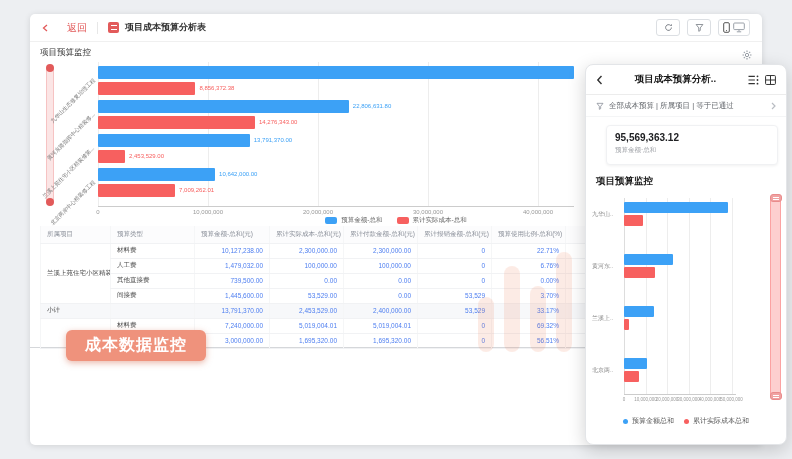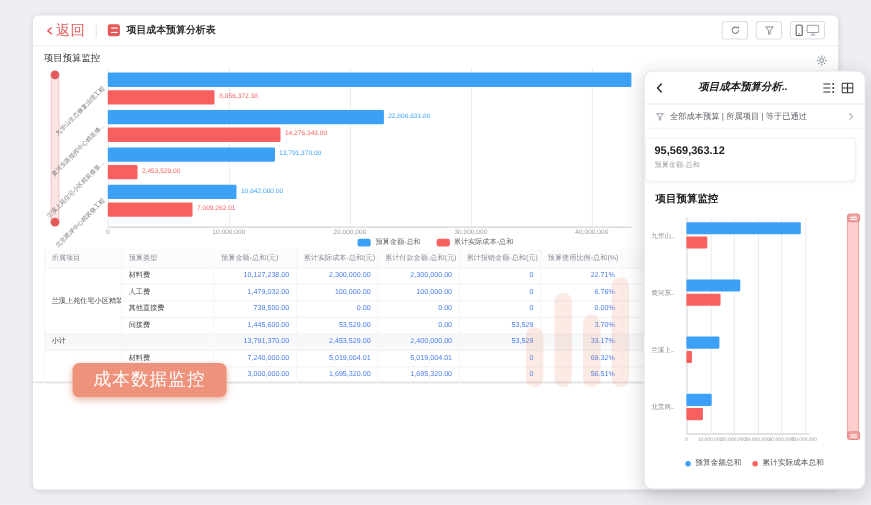--- a/index.html
+++ b/index.html
@@ -19,7 +19,7 @@
     height:28px; display:flex; align-items:center; padding:0 12px;
     border-bottom:1px solid #f0f0f0;
   }
-  .back-link { display:flex; align-items:center; gap:3px; color:#e25a5a; font-size:13px; cursor:pointer; }
+  .back-link { display:flex; align-items:center; gap:19px; color:#e25a5a; font-size:10px; cursor:pointer; }
   .tb-sep { width:1px; height:12px; background:#e7e7e7; margin:0 10px; }
   .form-ico {
     width:11px; height:11px; border-radius:2px; background:#e25a5a;

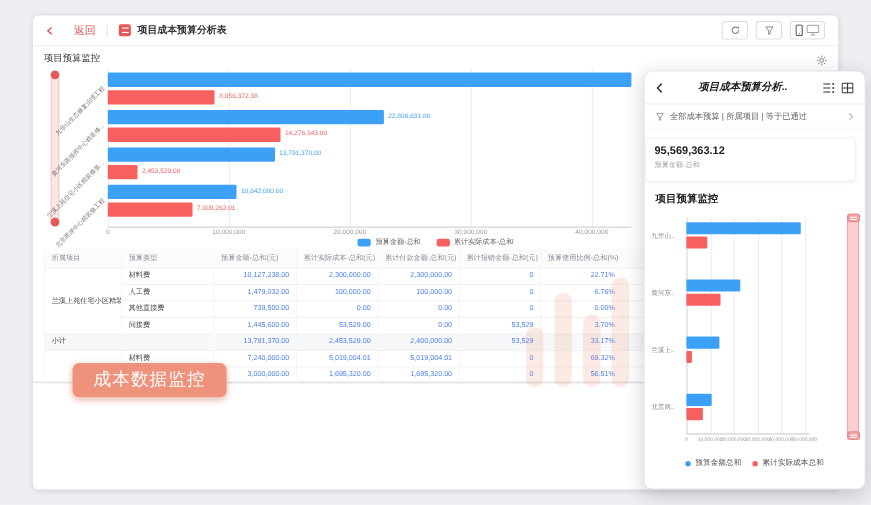--- a/index.html
+++ b/index.html
@@ -105,7 +105,7 @@
   .m-header { height:30px; display:flex; align-items:center; padding:0 10px;
     border-bottom:1px solid #ececec; gap:6px; }
   .m-title { flex:1; text-align:center; font-size:9.5px; font-weight:bold; color:#1a1a1a;
-    white-space:nowrap; overflow:hidden;font-style:italic; }
+    white-space:nowrap; overflow:hidden; }
   .m-filter { height:22px; display:flex; align-items:center; padding:0 10px; gap:5px;
     font-size:7.5px; color:#5f6368; border-bottom:1px solid #f4f5f6; }
   .m-filter .sp { flex:1; }

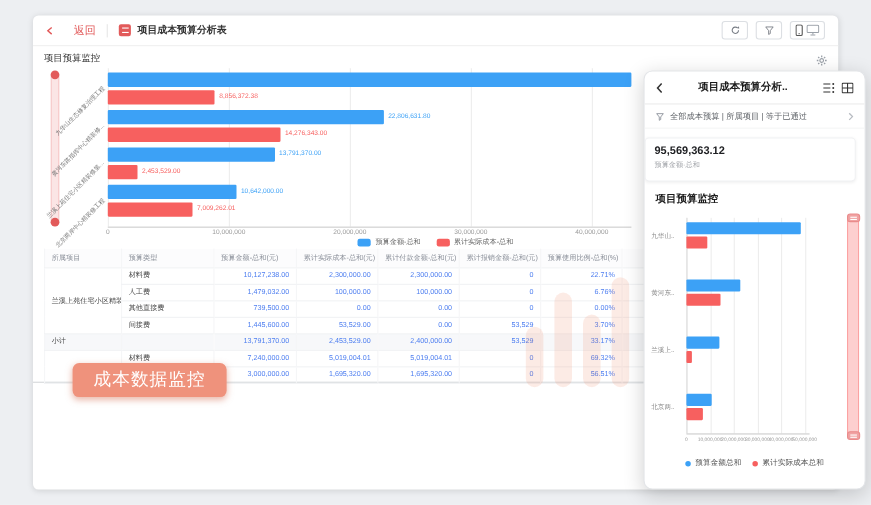--- a/index.html
+++ b/index.html
@@ -109,7 +109,7 @@
   .m-filter { height:22px; display:flex; align-items:center; padding:0 10px; gap:5px;
     font-size:7.5px; color:#5f6368; border-bottom:1px solid #f4f5f6; }
   .m-filter .sp { flex:1; }
-  .m-stats { display:flex; gap:8px; padding:8px 8px 0 0;align-items:flex-end; }
+  .m-stats { display:flex; gap:8px; padding:8px 8px 0 20px;align-items:flex-end; }
   .m-stat-card { flex:1; height:40px; border:1px solid #f0f1f3; border-radius:4px;
     background:#fff; box-shadow:0 1px 3px rgba(0,0,0,.06); padding:6px 8px; }
   .m-stat-value { font-size:10px; font-weight:bold; color:#202124; white-space:nowrap; }

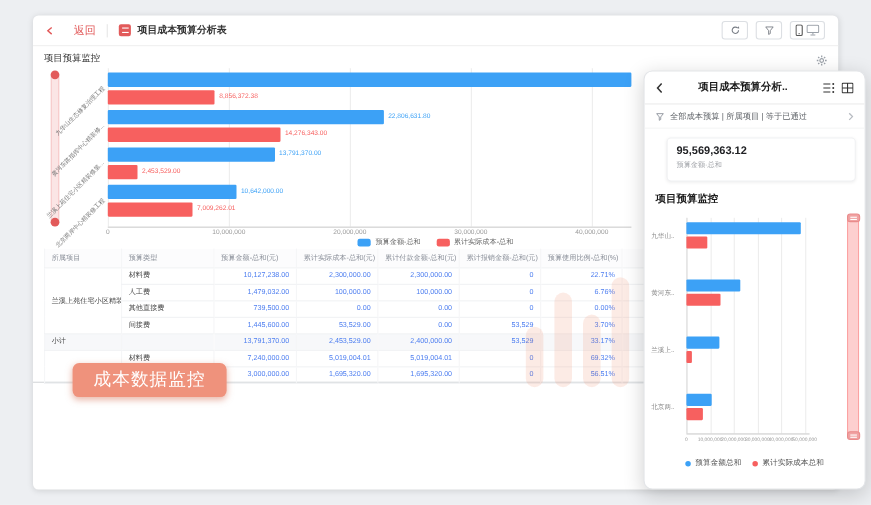--- a/index.html
+++ b/index.html
@@ -93,7 +93,7 @@
     position:absolute; left:36px; top:316px; width:140px; height:31px; z-index:5;
     background:#ef927c; border-radius:6px; box-shadow:0 2px 6px rgba(214,116,89,.5);
     display:flex; align-items:center; justify-content:center;
-    color:#fff; font-size:16px; font-weight:normal; letter-spacing:1px;
+    color:#fff; font-size:16px; font-weight:bold; letter-spacing:1px;
   }
 
   

